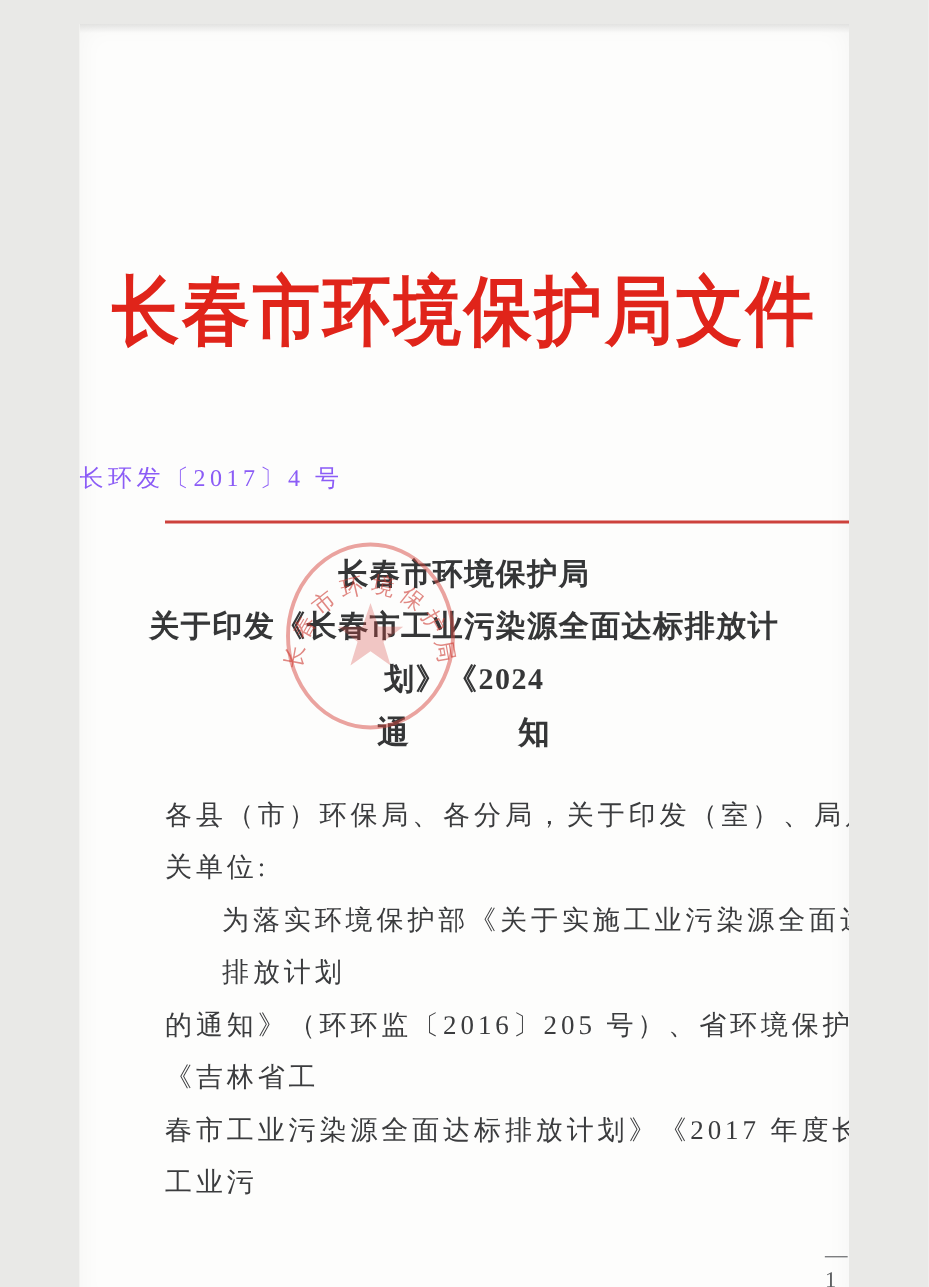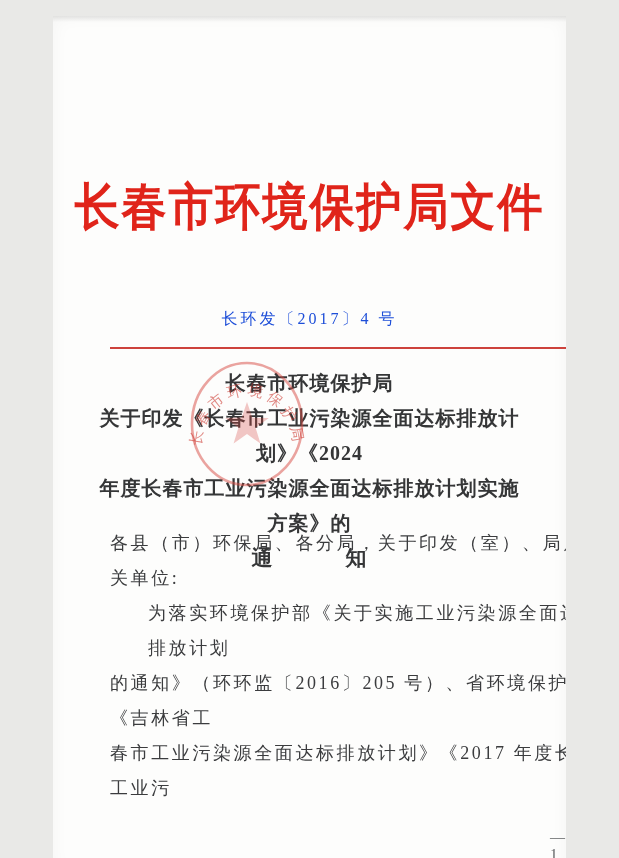--- a/index.html
+++ b/index.html
@@ -42,10 +42,10 @@
     top: 293px;
     left: 0;
     width: 100%;
-    text-align: center;
+    text-align: left;
     font-size: 16px;
     letter-spacing: 3px;
-    color: #1d4ed8;
+    color: #8b5cf6;
   }
   .red-rule {
     position: absolute;

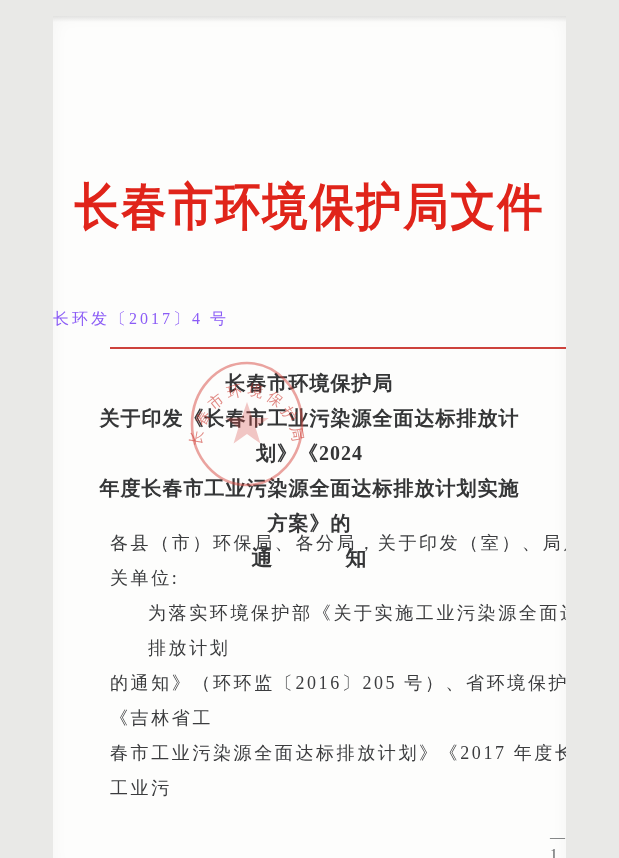--- a/index.html
+++ b/index.html
@@ -119,7 +119,6 @@
   <div class="heading">
     <div>长春市环境保护局</div>
     <div>关于印发《长春市工业污染源全面达标排放计划》《2024</div>
-    <div>年度长春市工业污染源全面达标排放计划实施方案》的</div>
     <div class="notice-line">
       <span>通</span>
       <span>知</span>

